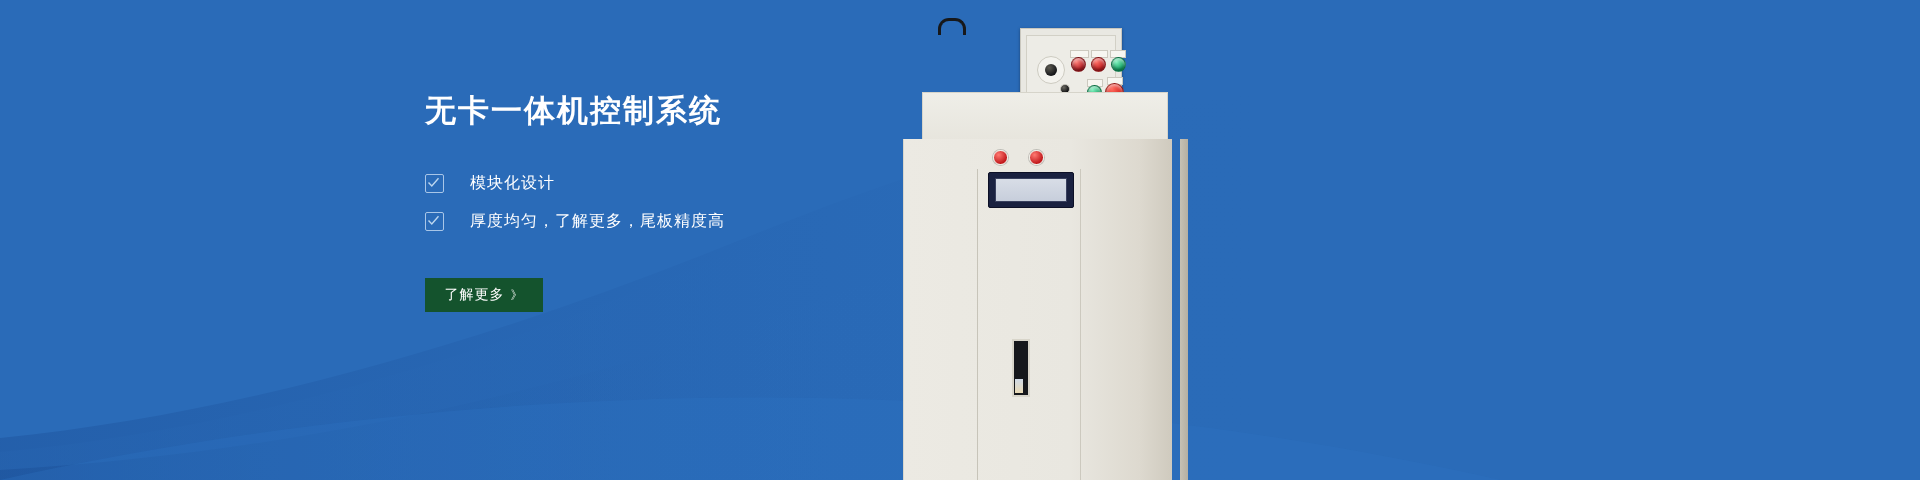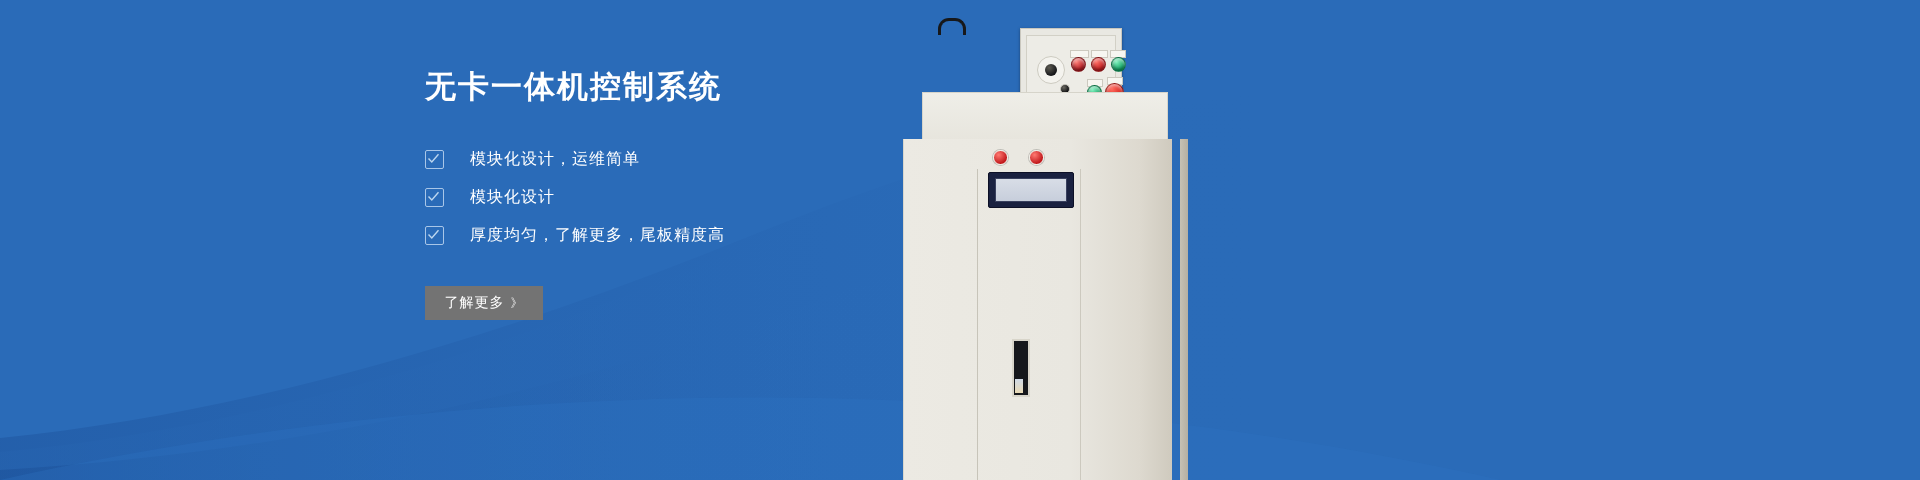--- a/index.html
+++ b/index.html
@@ -19,7 +19,7 @@
 
   
   .content{
-    position:absolute;left:425px;top:68px;width:640px;
+    position:absolute;left:425px;top:92px;width:640px;
   }
   .headline{
     color:#ffffff;

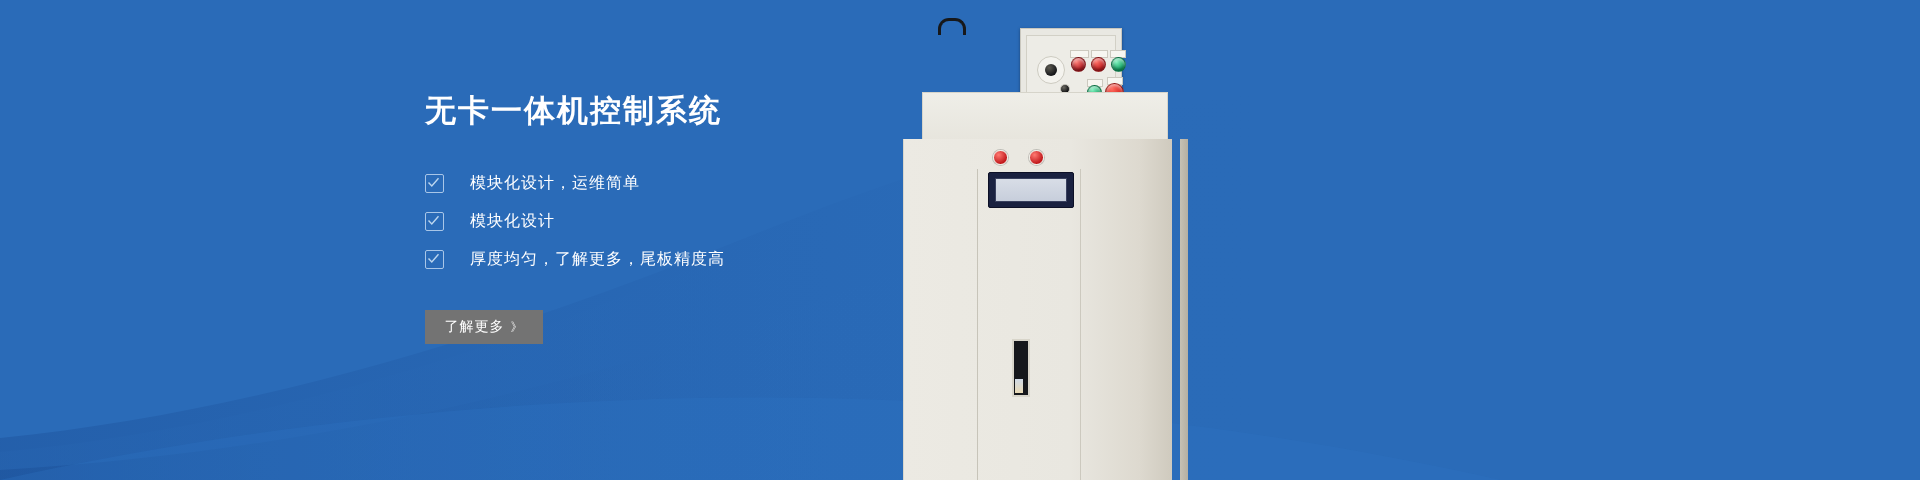--- a/index.html
+++ b/index.html
@@ -194,14 +194,6 @@
 
     <ul class="feature-list">
 
-      <li class="feature-item">
-        <span class="check-box">
-          <svg width="13" height="13" viewBox="0 0 13 13">
-            <polyline points="1.5,6.5 4.8,10 11.5,2.2" fill="none" stroke="#bcd6ef" stroke-width="1.4"></polyline>
-          </svg>
-        </span>
-        <span class="feature-text">模块化设计，运维简单</span>
-      </li>
 
       <li class="feature-item">
         <span class="check-box">

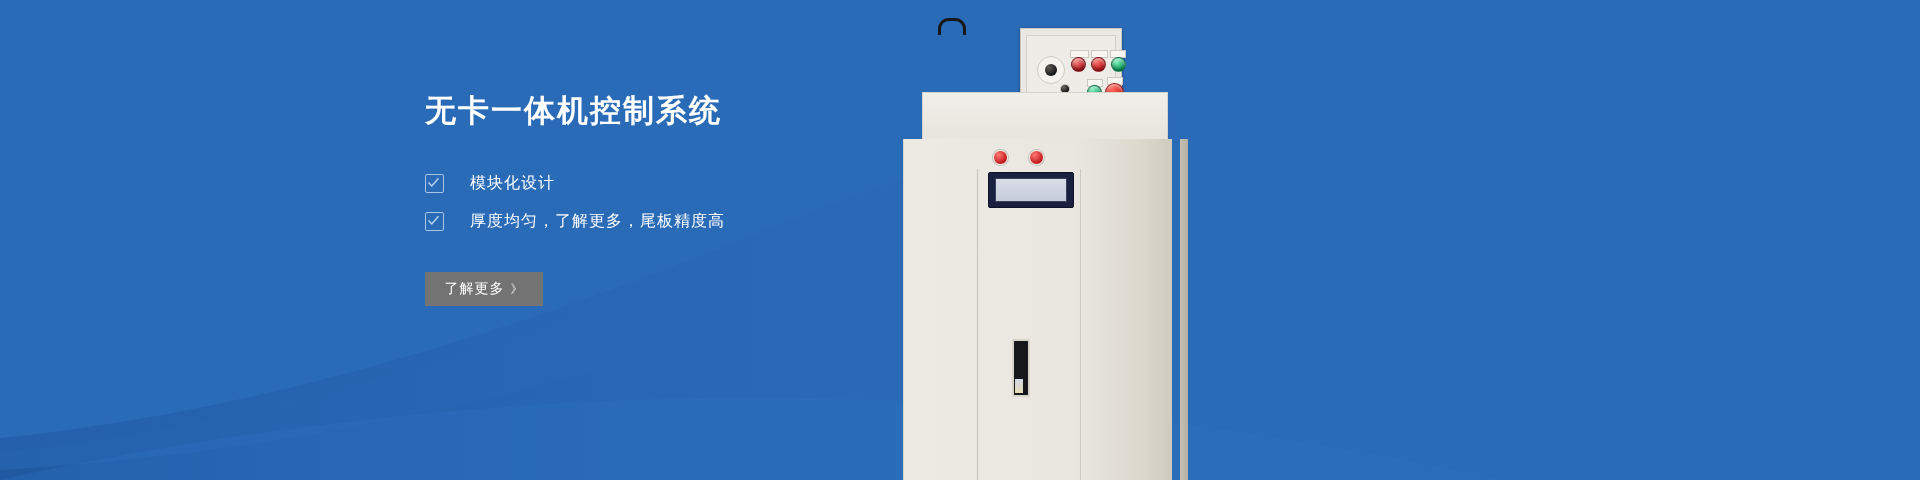--- a/index.html
+++ b/index.html
@@ -51,8 +51,8 @@
   }
   .cta{
     display:inline-flex;align-items:center;justify-content:center;
-    margin-top:23px;
-    background:#737373;
+    margin-top:29px;
+    background:#14532d;
     color:#ffffff;
     border:none;
     width:118px;height:34px;

